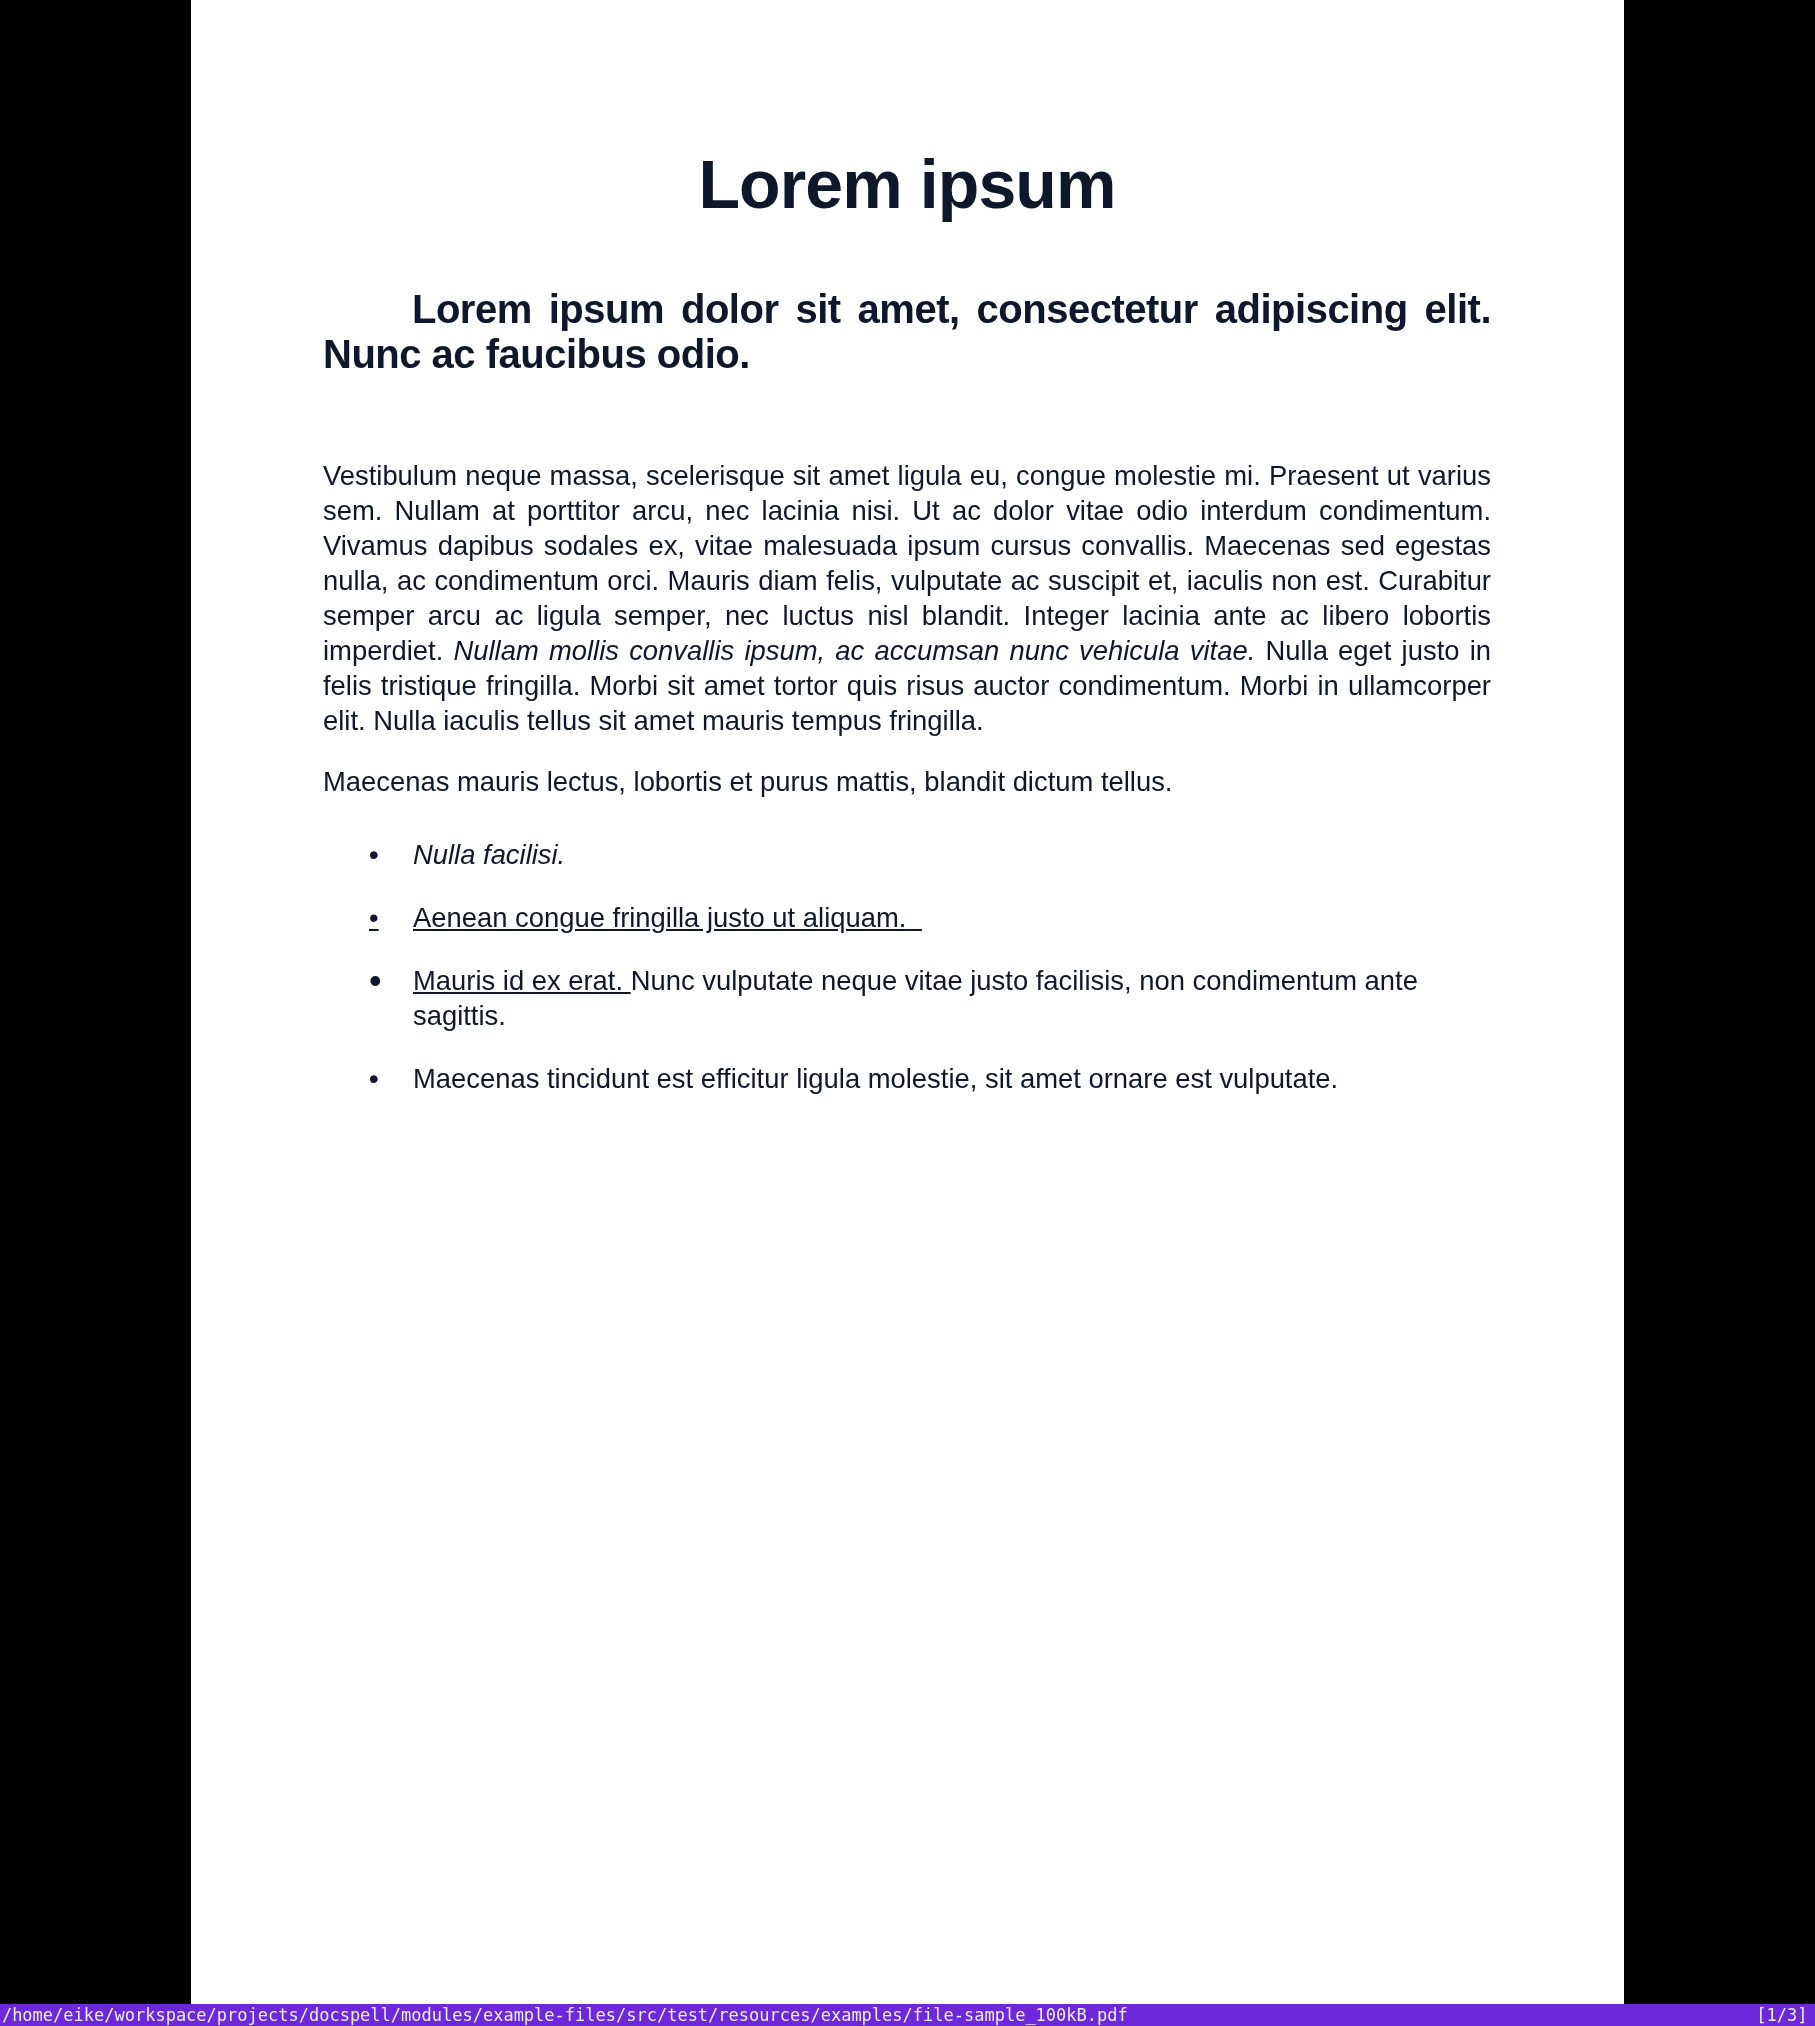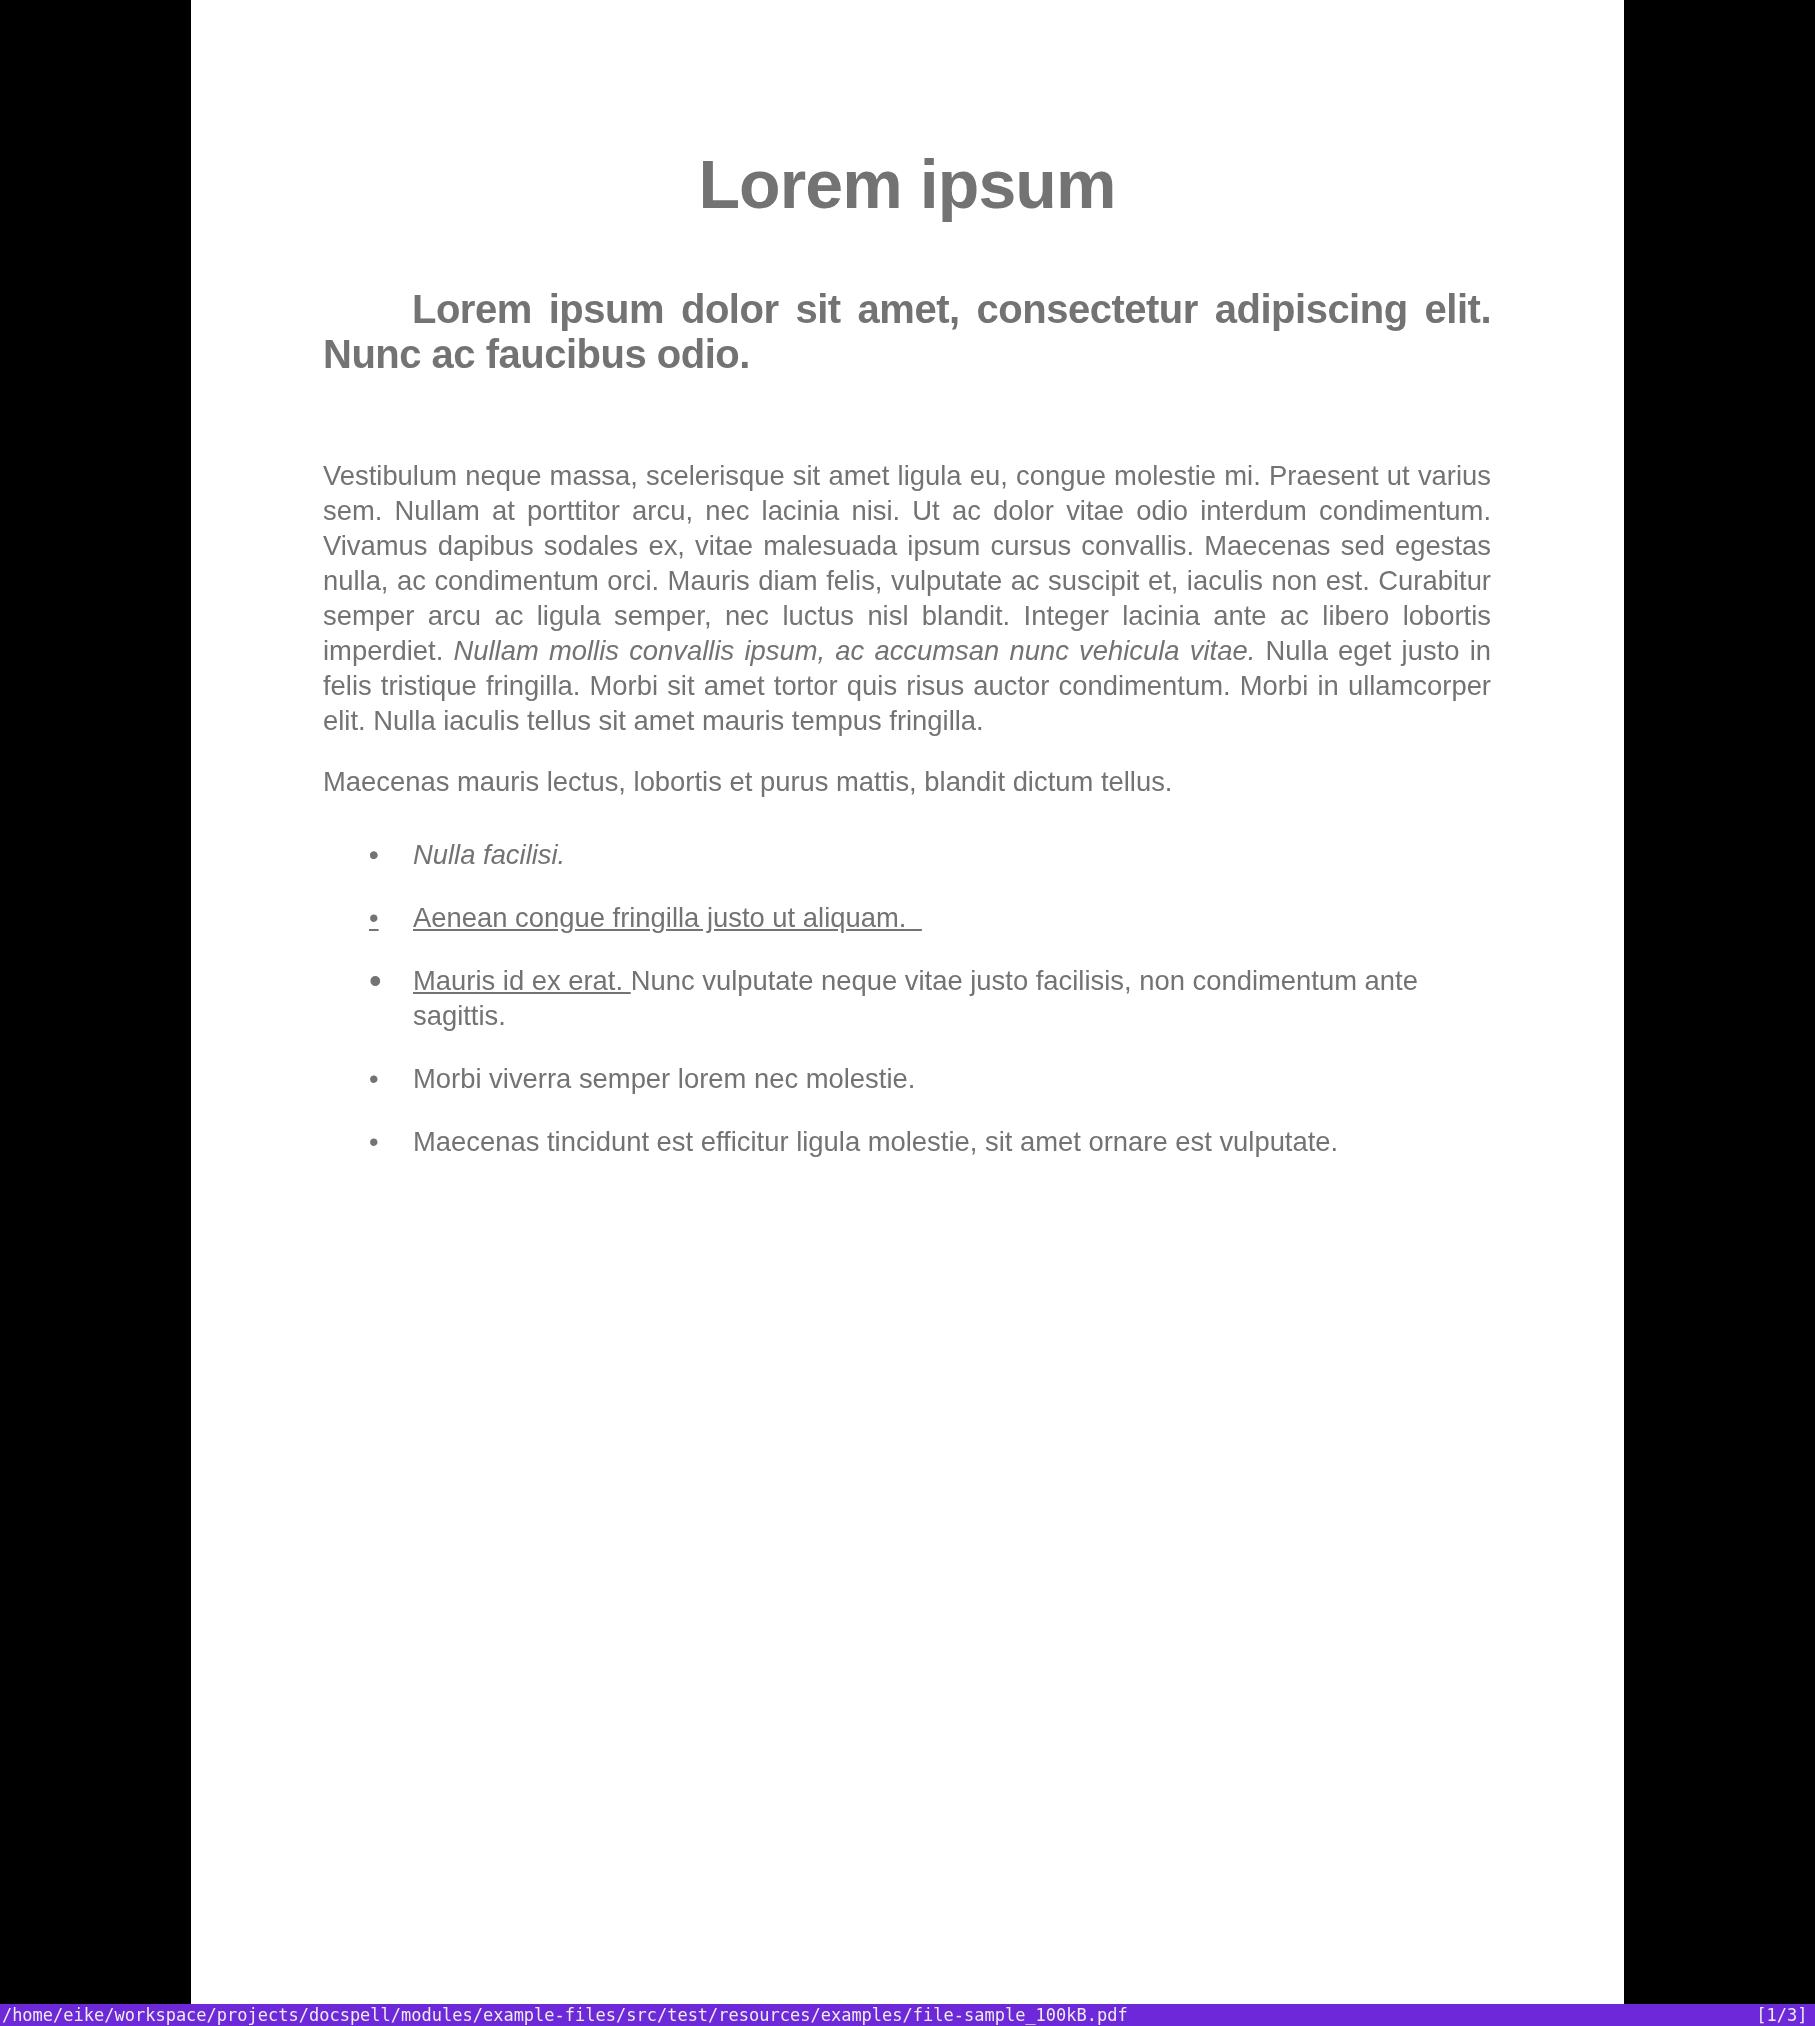--- a/index.html
+++ b/index.html
@@ -23,7 +23,7 @@
     width: 1433px;
     height: 2004px;
     background: #ffffff;
-    color: #737373;
+    color: #0f172a;
   }
   .content {
     margin: 0 132px;

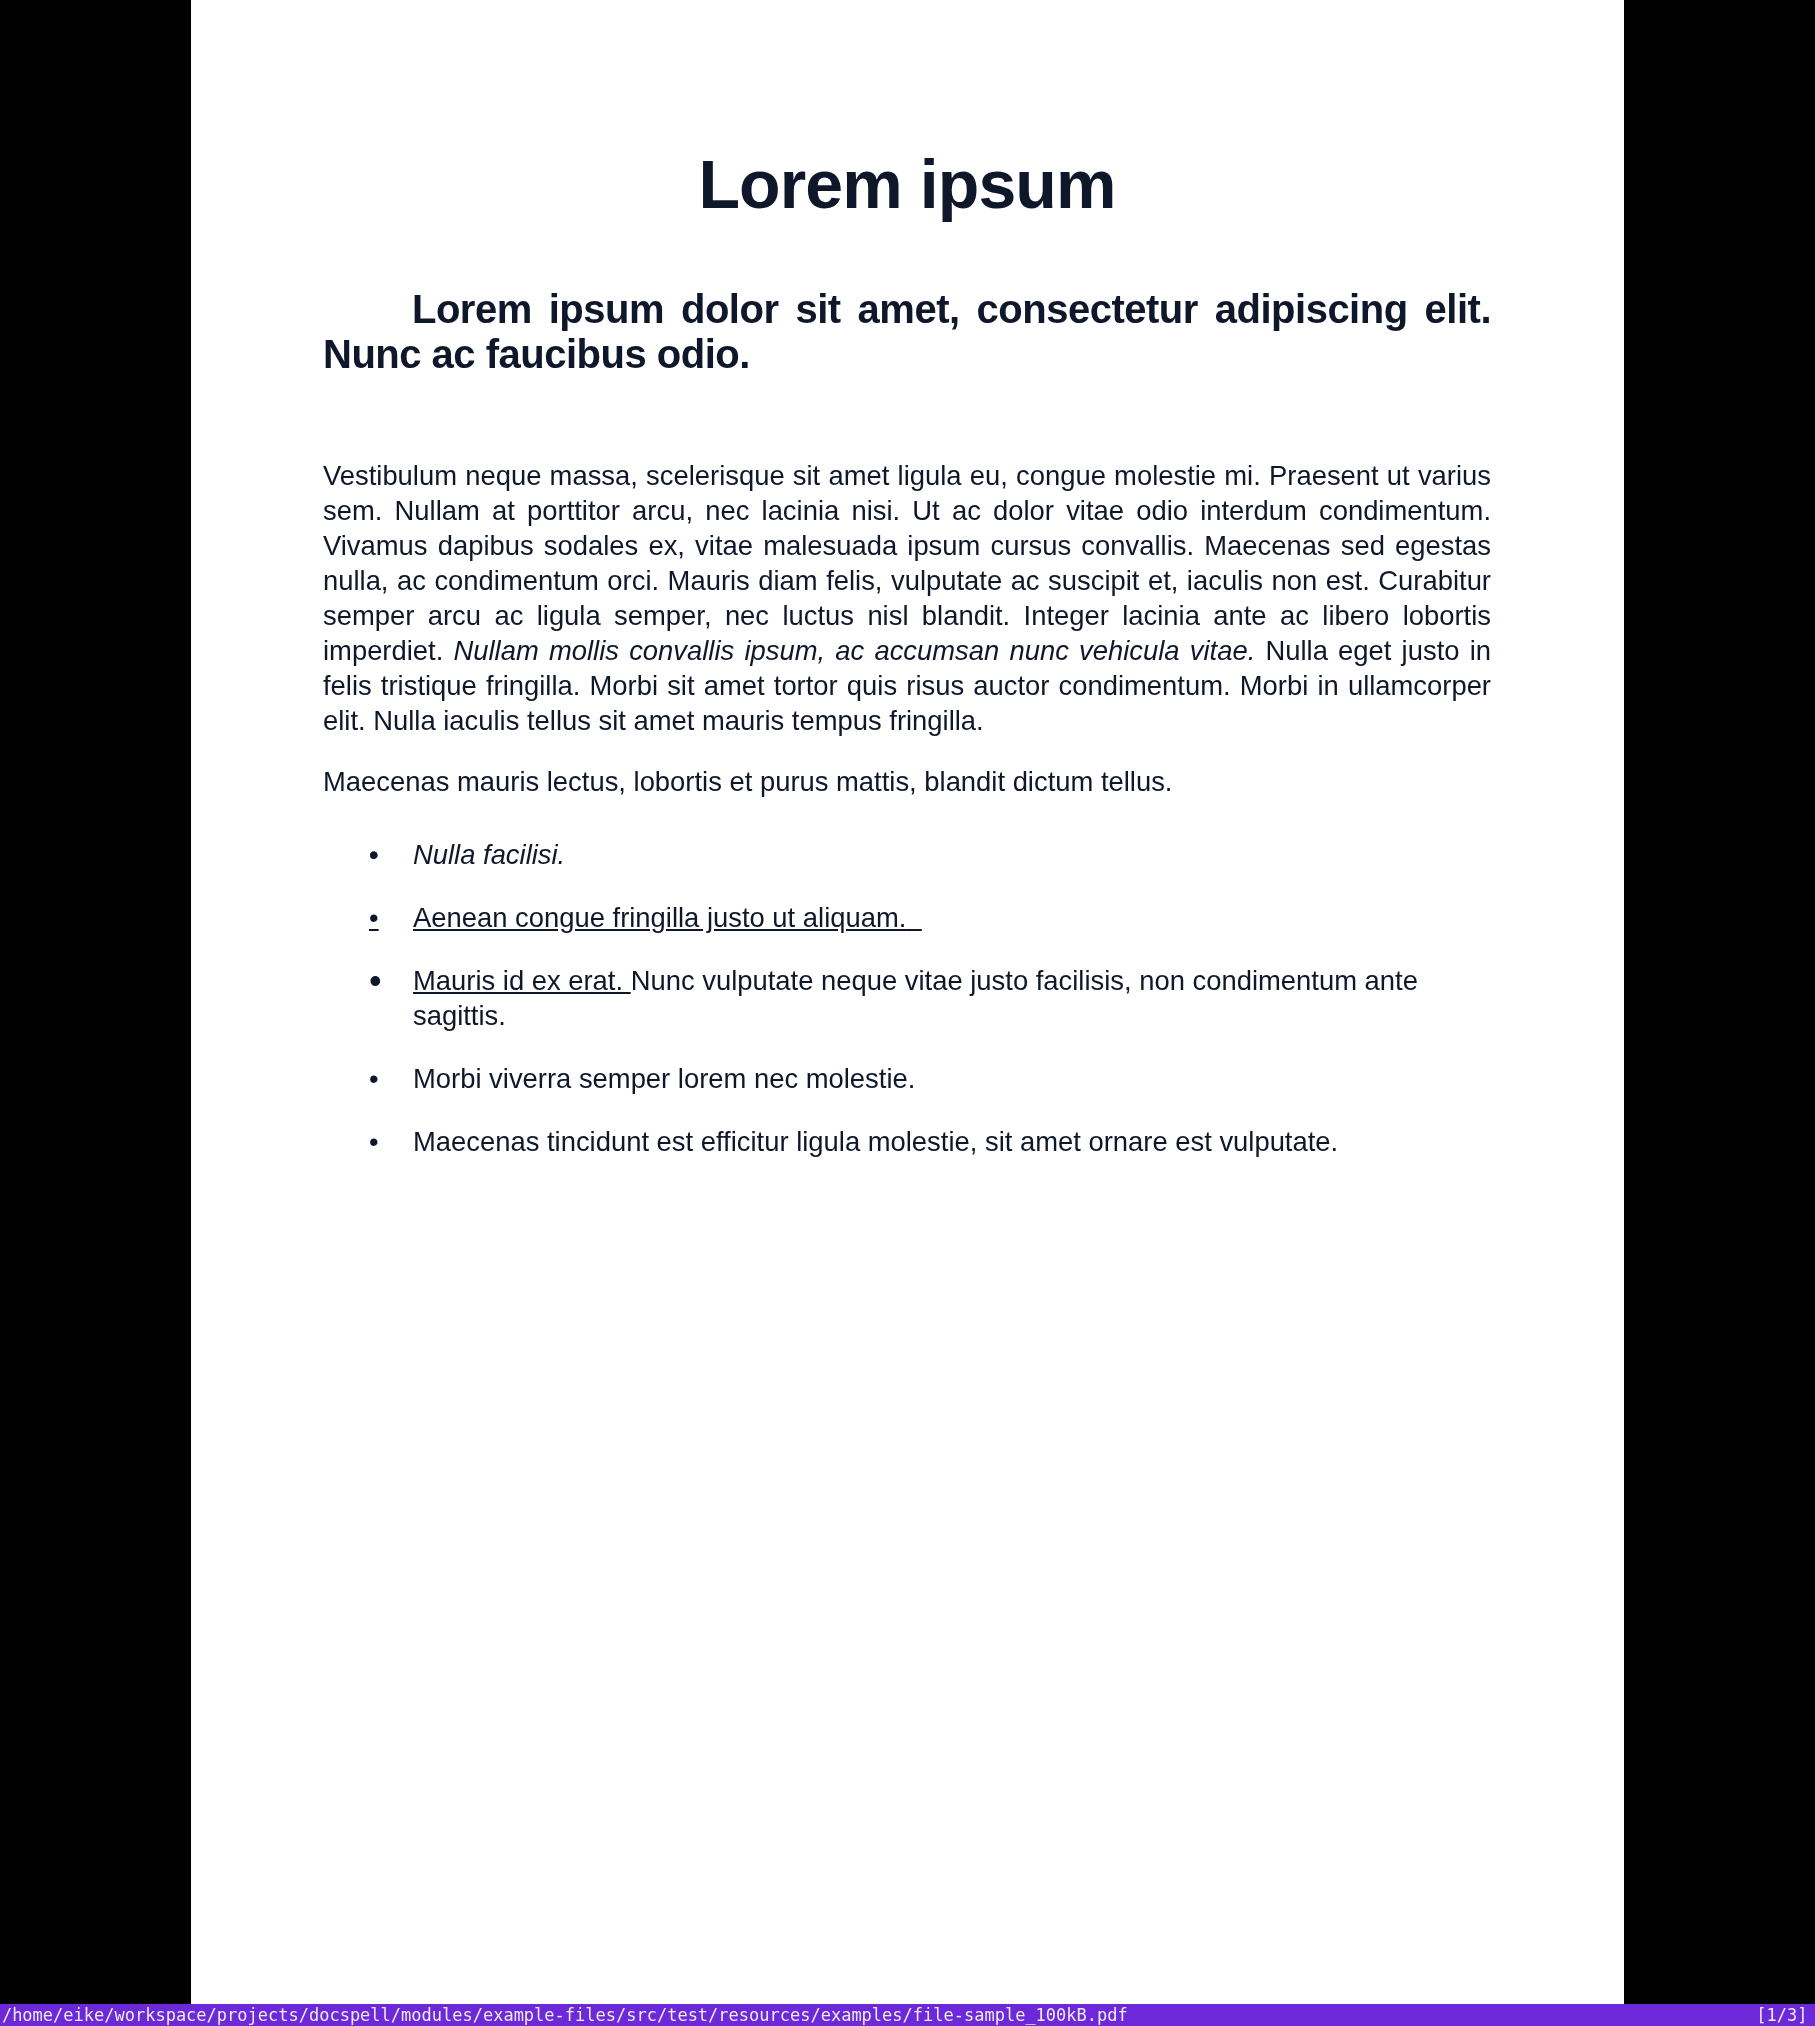--- a/index.html
+++ b/index.html
@@ -139,7 +139,6 @@
         </li>
         <li>
           <span class="marker">•</span>
-          <span>Morbi viverra semper lorem nec molestie.</span>
         </li>
         <li>
           <span class="marker">•</span>

